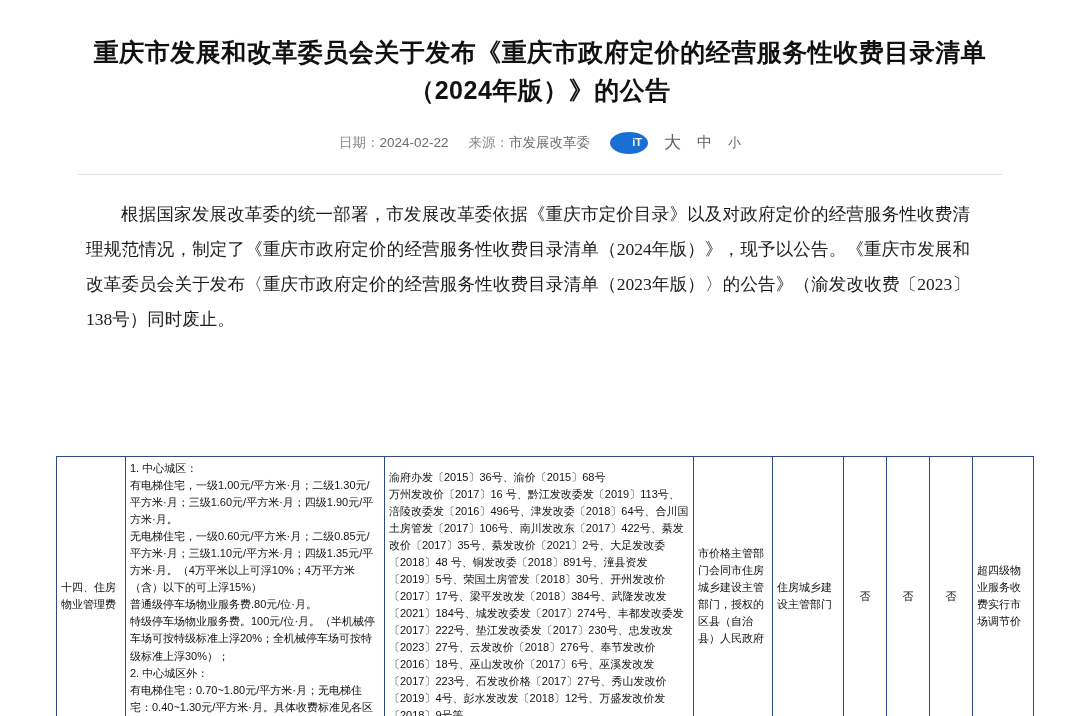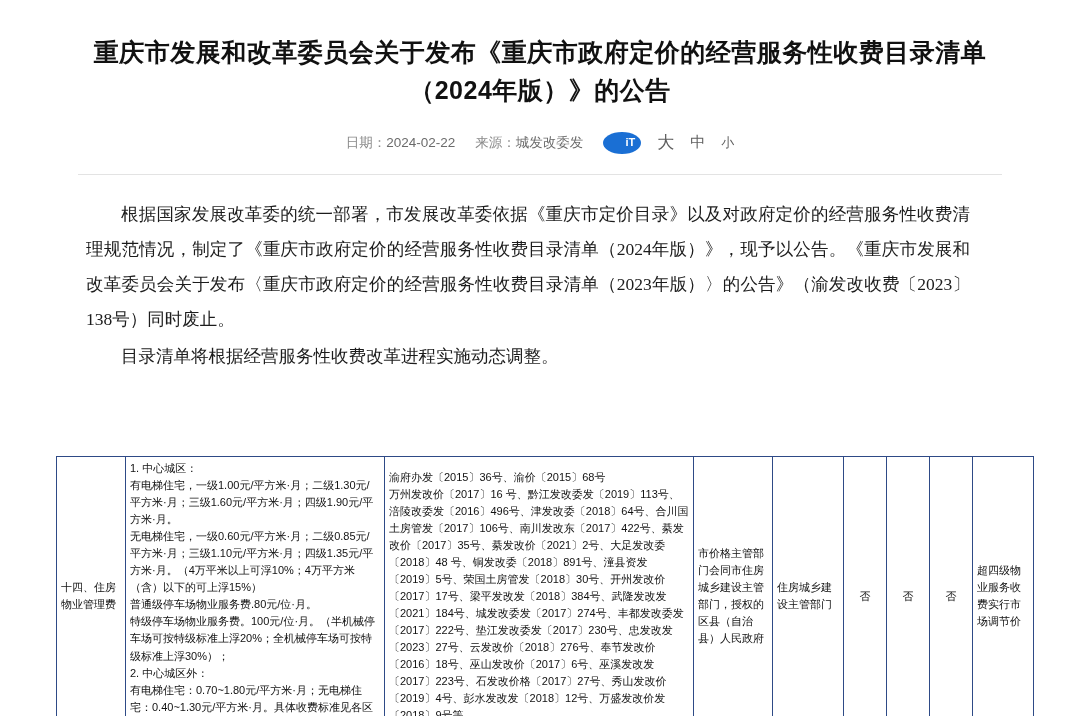--- a/index.html
+++ b/index.html
@@ -180,7 +180,7 @@
         <span class="meta-label">日期：</span><span class="meta-value">2024-02-22</span>
       </div>
       <div class="meta-item">
-        <span class="meta-label">来源：</span><span class="meta-value">城发改委发</span>
+        <span class="meta-label">来源：</span><span class="meta-value">市发展改革委</span>
       </div>
       <div class="font-size-group">
         <span class="badge-icon">iT</span>

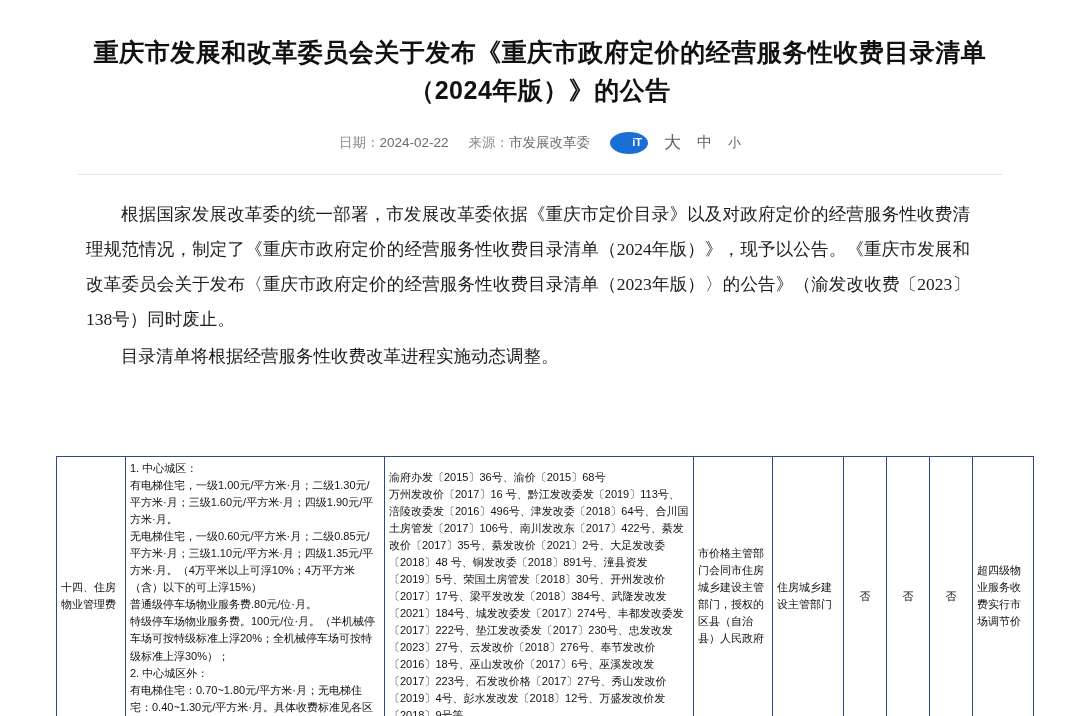--- a/index.html
+++ b/index.html
@@ -195,7 +195,6 @@
 
   <div class="doc-body">
     <p class="para">根据国家发展改革委的统一部署，市发展改革委依据《重庆市定价目录》以及对政府定价的经营服务性收费清理规范情况，制定了《重庆市政府定价的经营服务性收费目录清单（2024年版）》，现予以公告。《重庆市发展和改革委员会关于发布〈重庆市政府定价的经营服务性收费目录清单（2023年版）〉的公告》（渝发改收费〔2023〕138号）同时废止。</p>
-    <p class="para">目录清单将根据经营服务性收费改革进程实施动态调整。</p>
   </div>
 
   <div class="table-wrap">

